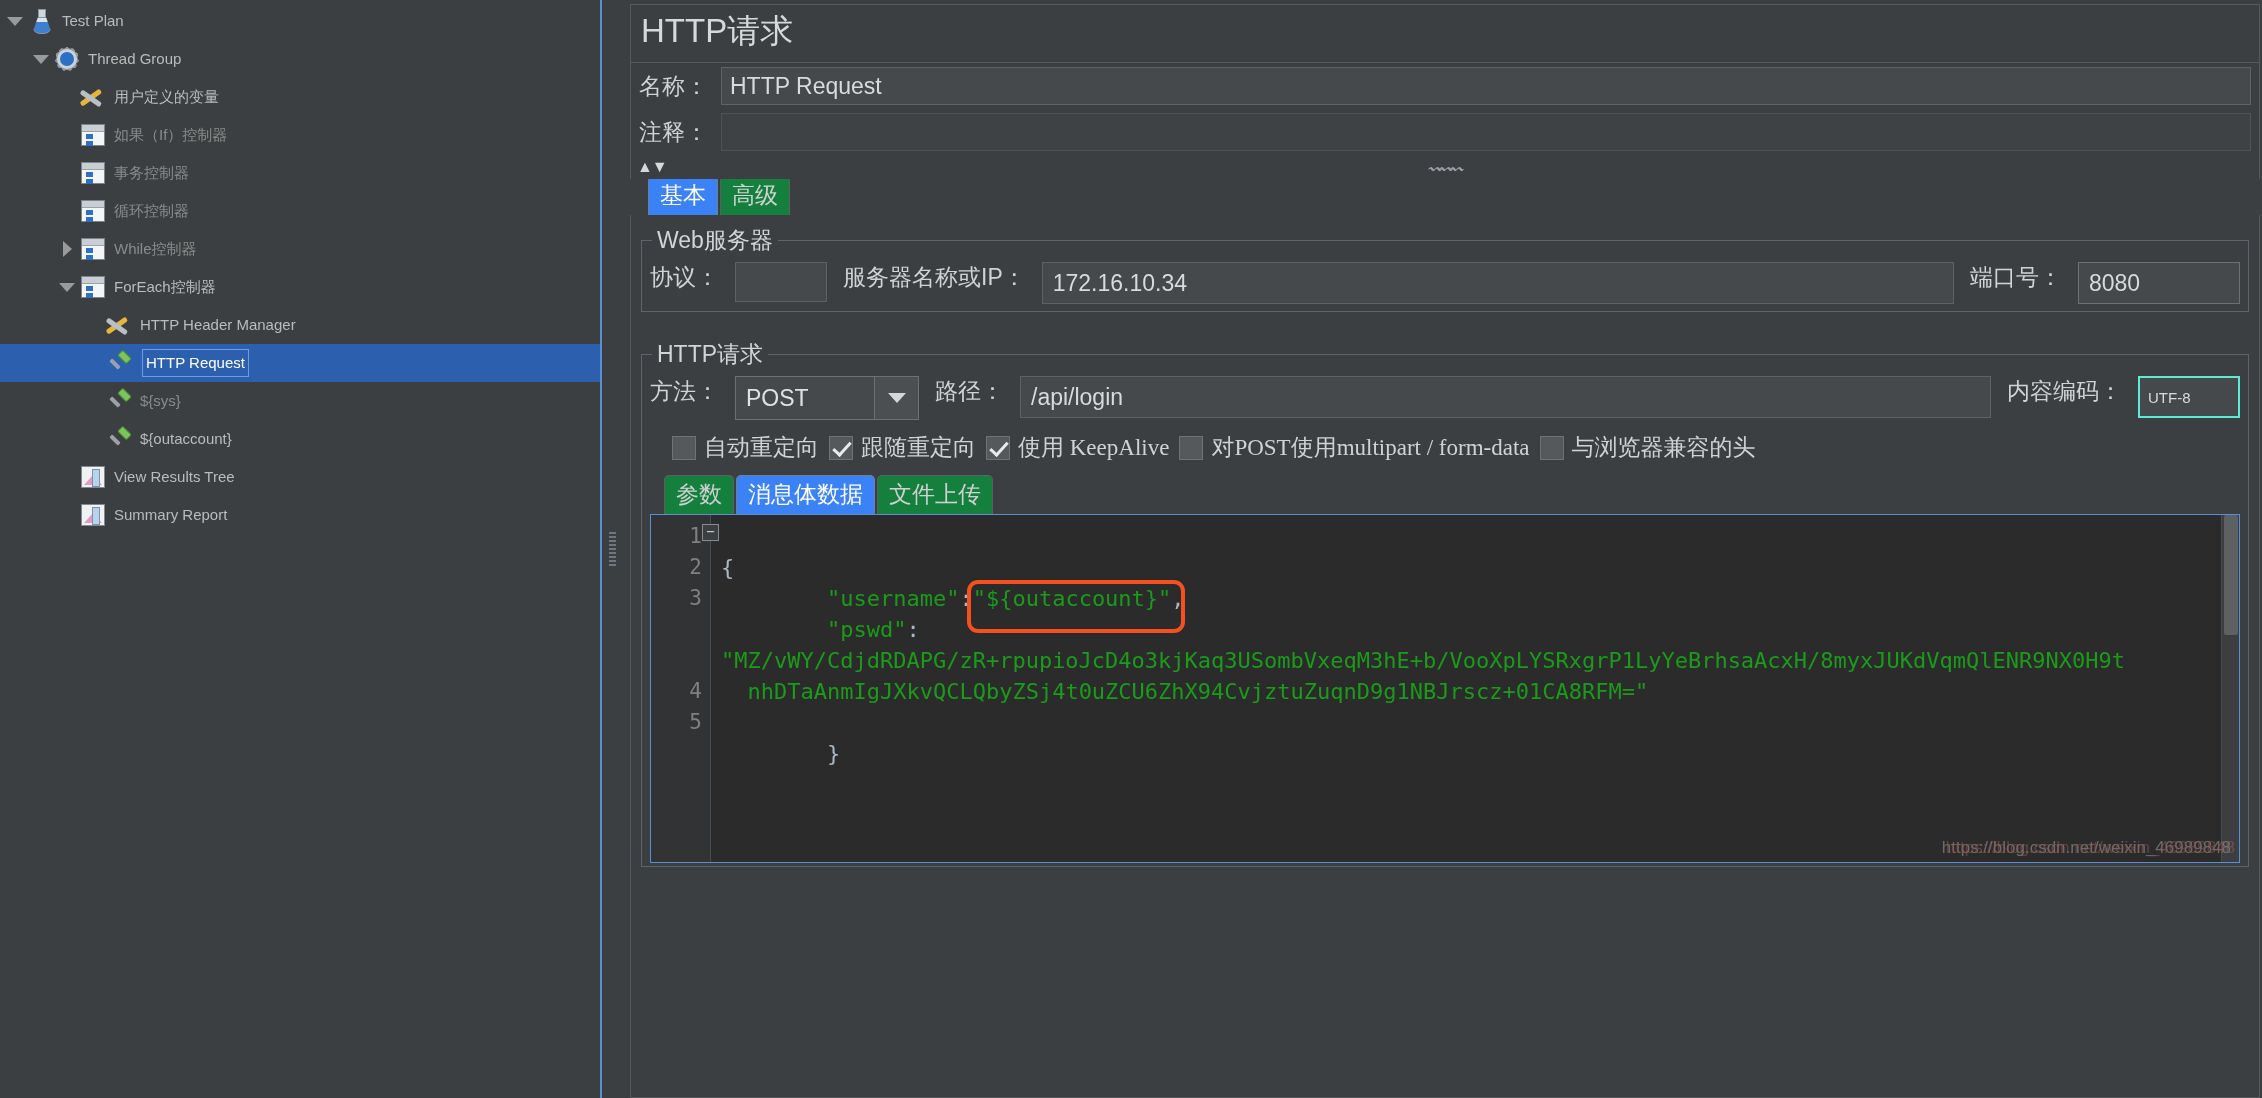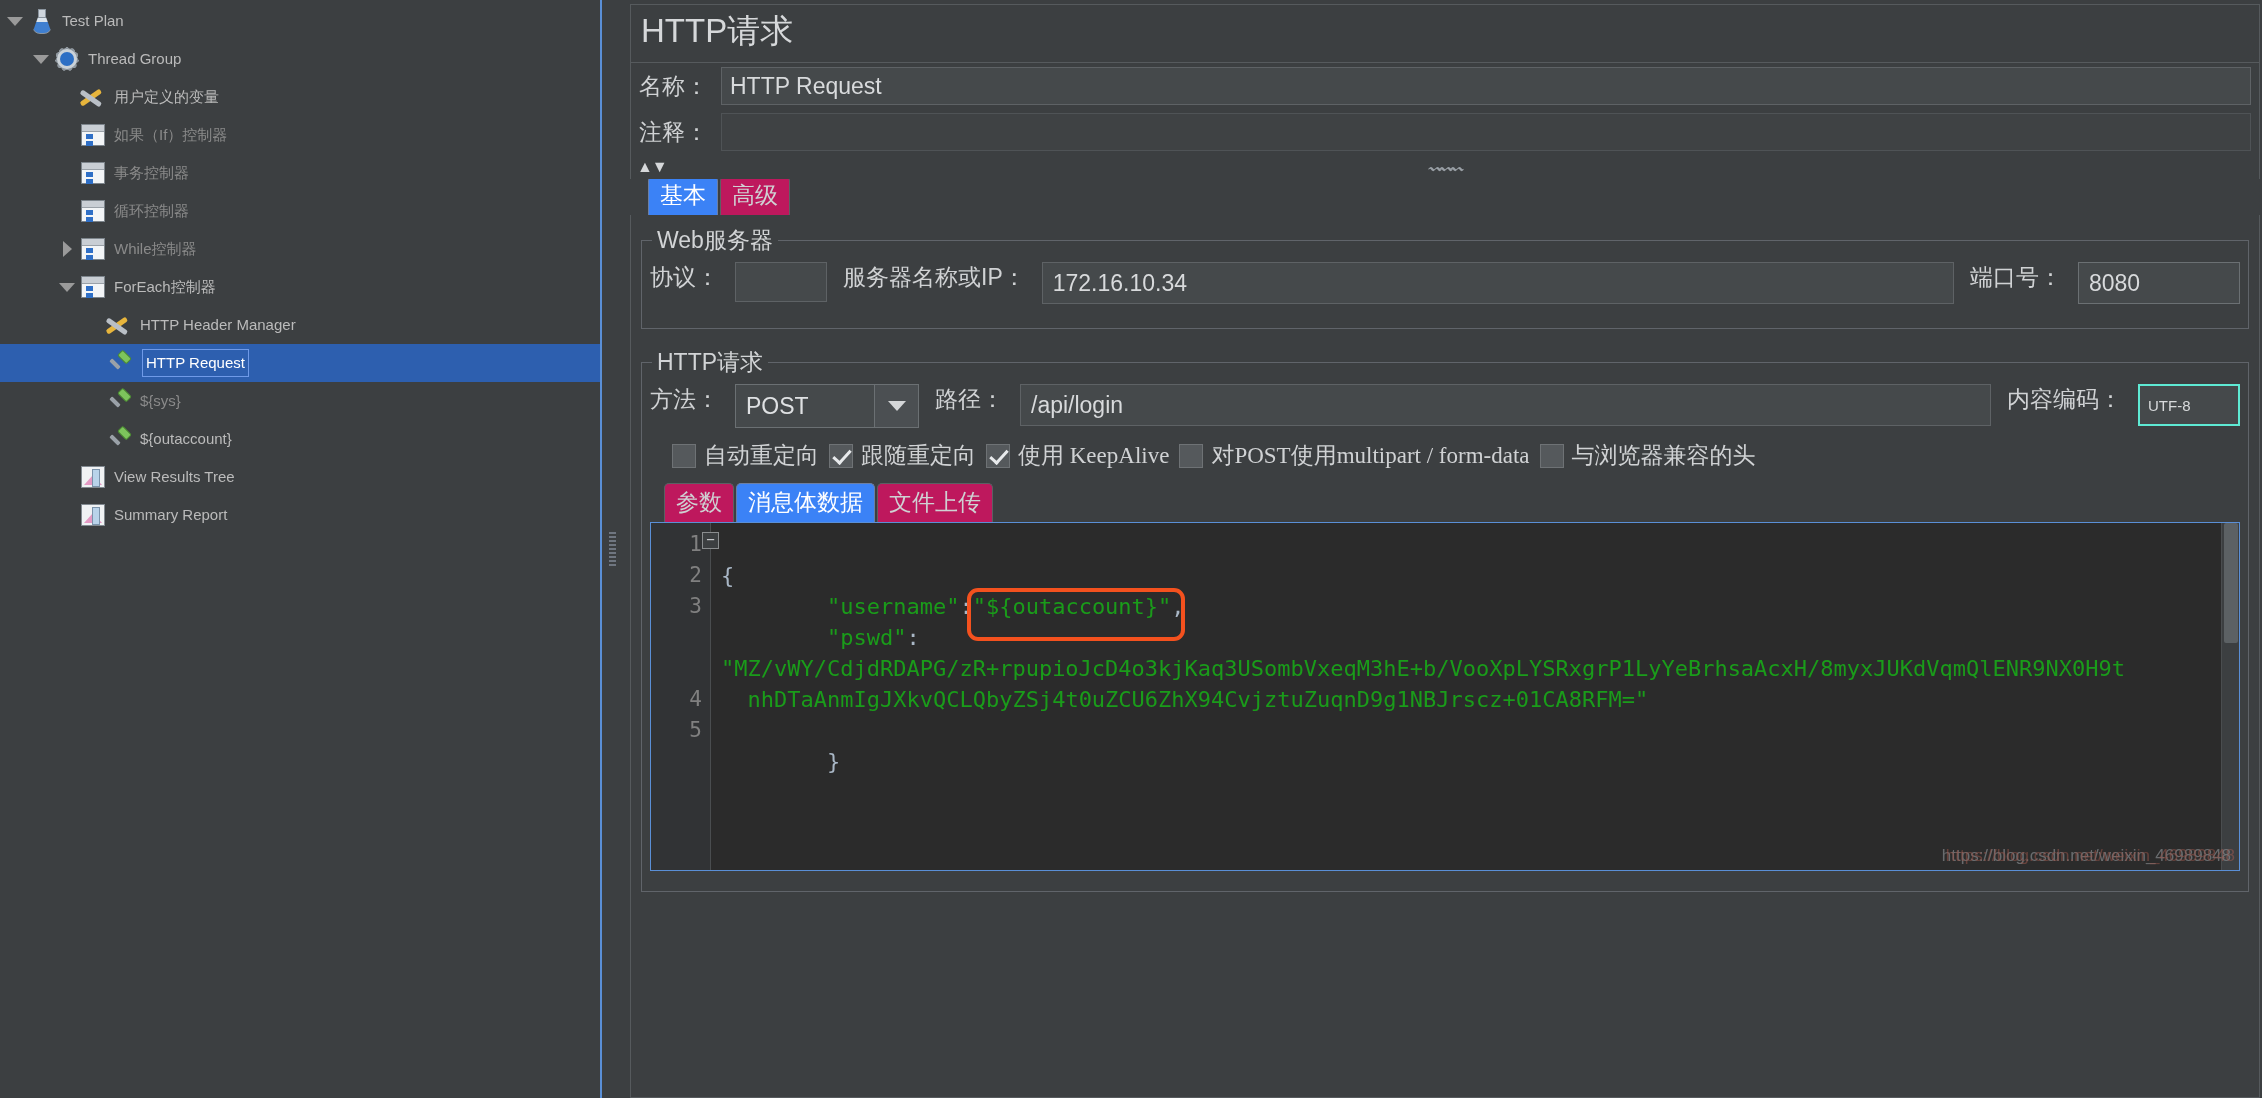--- a/index.html
+++ b/index.html
@@ -246,7 +246,7 @@
   .tab {
     font-size: 23px;
     padding: 3px 11px 4px 11px;
-    background: #be185d;
+    background: #15803d;
     border: 1px solid #5c6063;
     border-bottom: none;
     border-radius: 5px 5px 0 0;

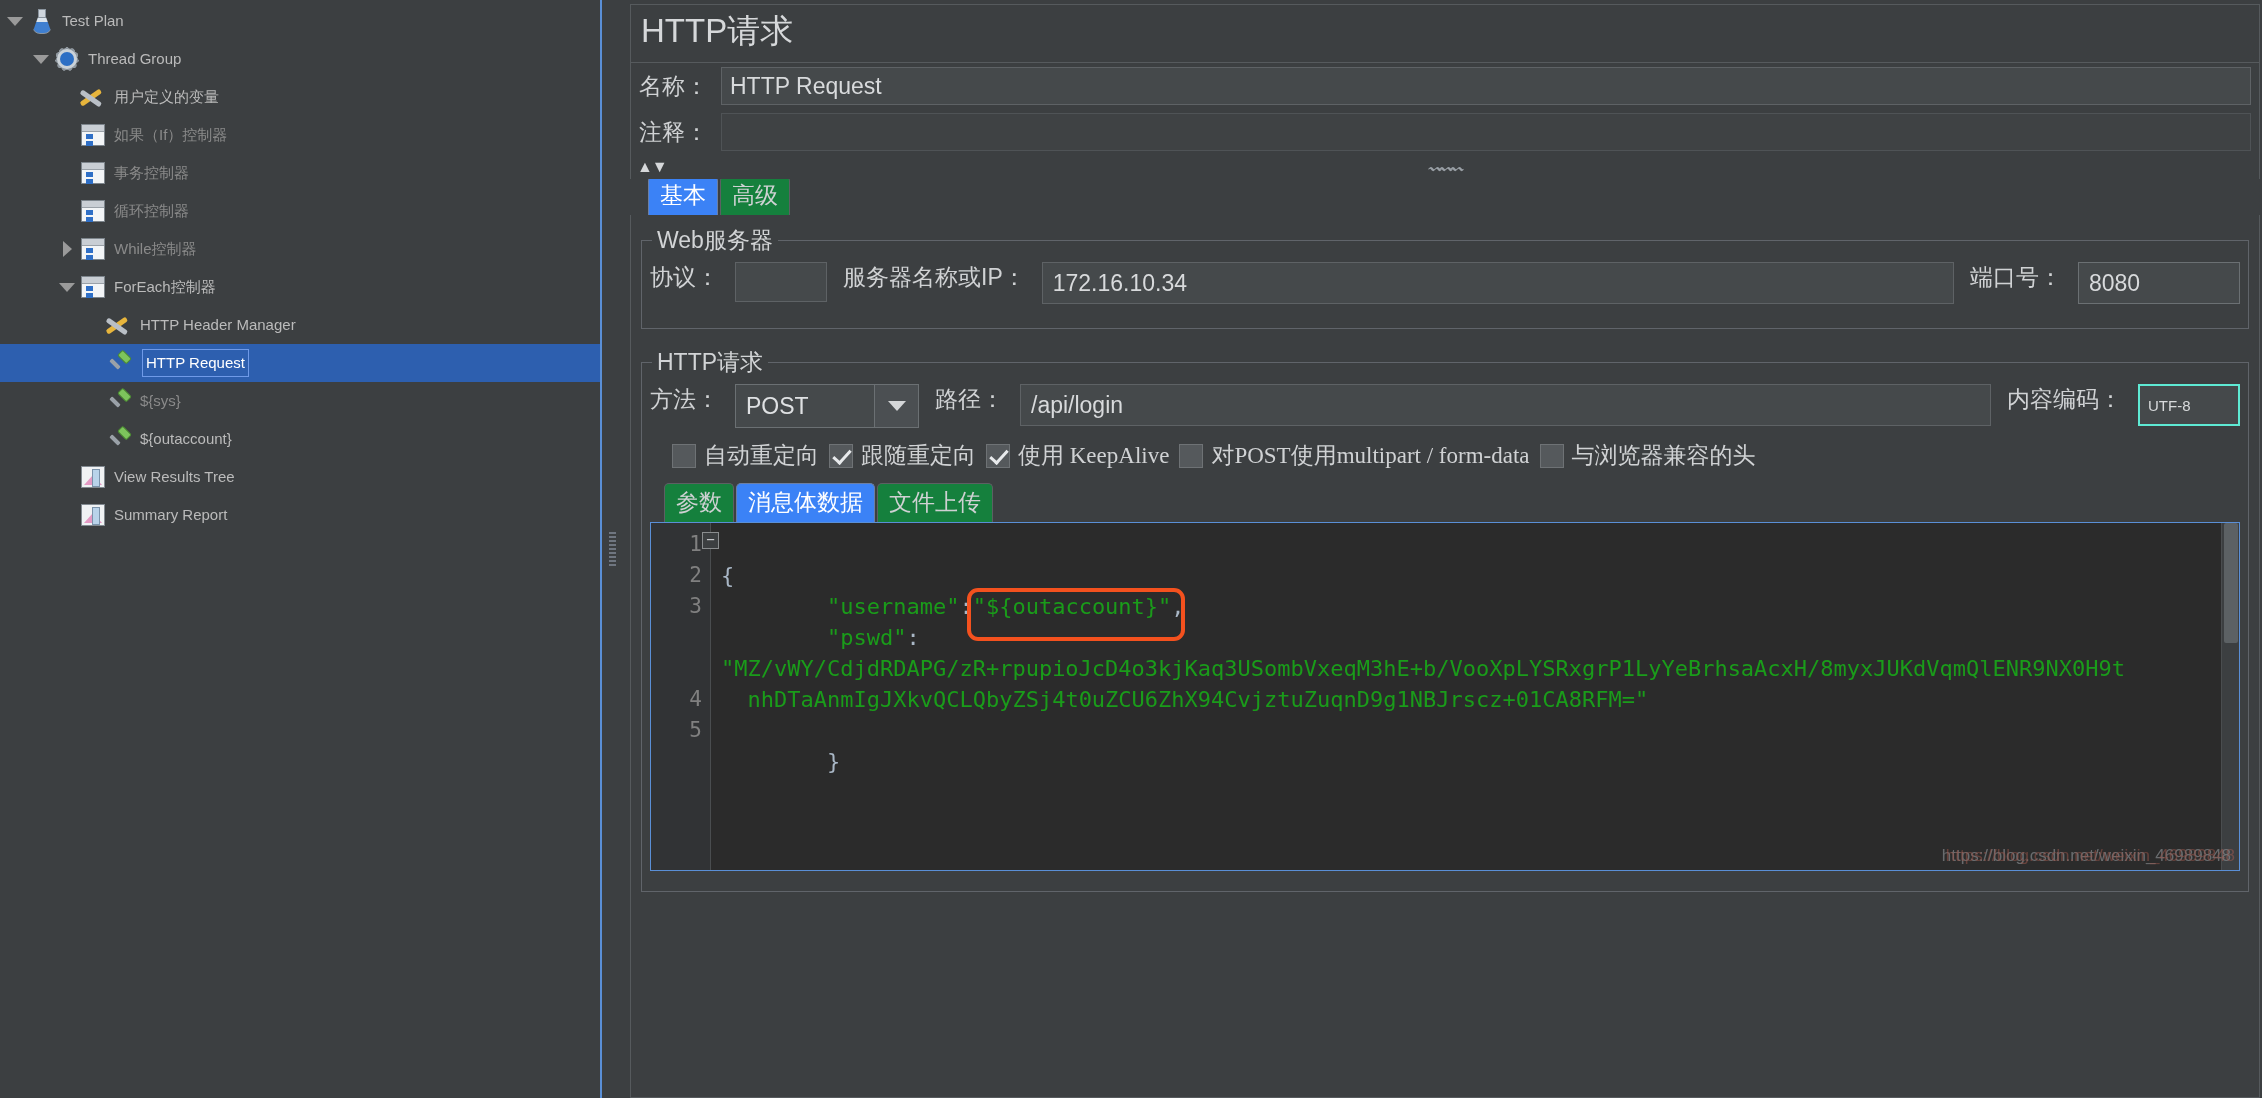--- a/index.html
+++ b/index.html
@@ -271,8 +271,8 @@
 
   fieldset.group {
     border: 1px solid #60646a;
-    margin: 4px 0 14px 0;
-    padding: 2px 8px 20px 8px;
+    margin: 4px 0 23px 0;
+    padding: 2px 8px 3px 8px;
   }
   fieldset.group > legend {
     font-size: 23px;

